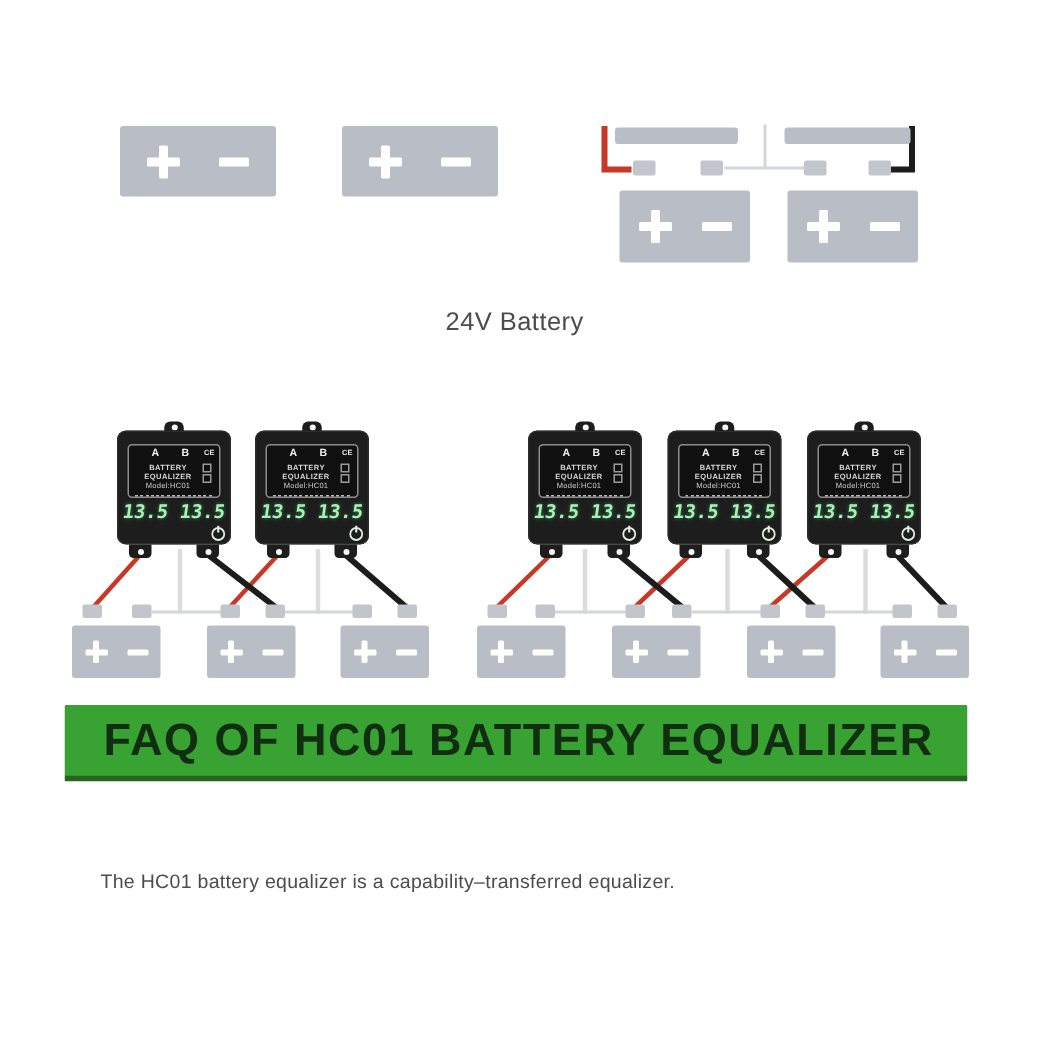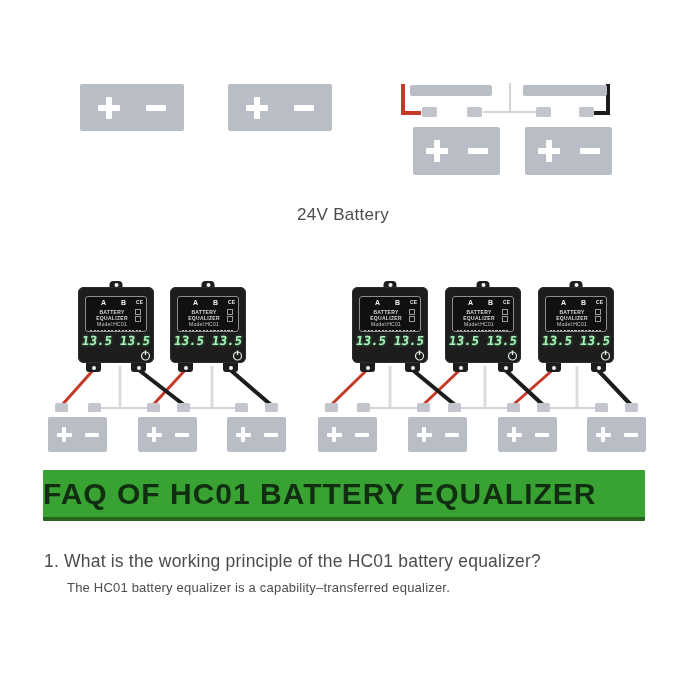--- a/index.html
+++ b/index.html
@@ -79,7 +79,7 @@
   .banner{position:absolute;left:43px;top:470px;width:602px;height:51px;background:var(--banner-bg);
           border-bottom:4px solid rgba(30,50,15,0.55);box-sizing:border-box;
           display:flex;align-items:center;border-radius:1px;}
-  .banner span{font-size:30px;font-weight:bold;letter-spacing:1px;
+  .banner span{padding-left:26px;font-size:30px;font-weight:bold;letter-spacing:1px;
                color:var(--banner-text);white-space:nowrap;}
   .faq-q{position:absolute;left:44px;top:551px;font-size:17.5px;color:var(--text-gray);letter-spacing:0.2px;}
   .faq-a{position:absolute;left:67px;top:580px;font-size:13px;color:var(--text-gray);letter-spacing:0.2px;}

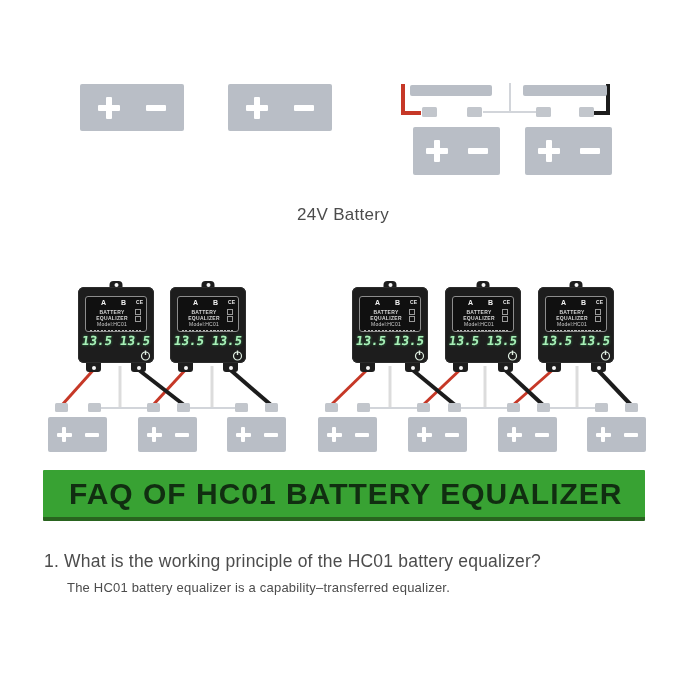--- a/index.html
+++ b/index.html
@@ -389,7 +389,6 @@
     <span>FAQ OF HC01 BATTERY EQUALIZER</span>
   </div>
 
-  <div class="faq-q">1. What is the working principle of the HC01 battery equalizer?</div>
   <div class="faq-a">The HC01 battery equalizer is a capability–transferred equalizer.</div>
 
 </div>

